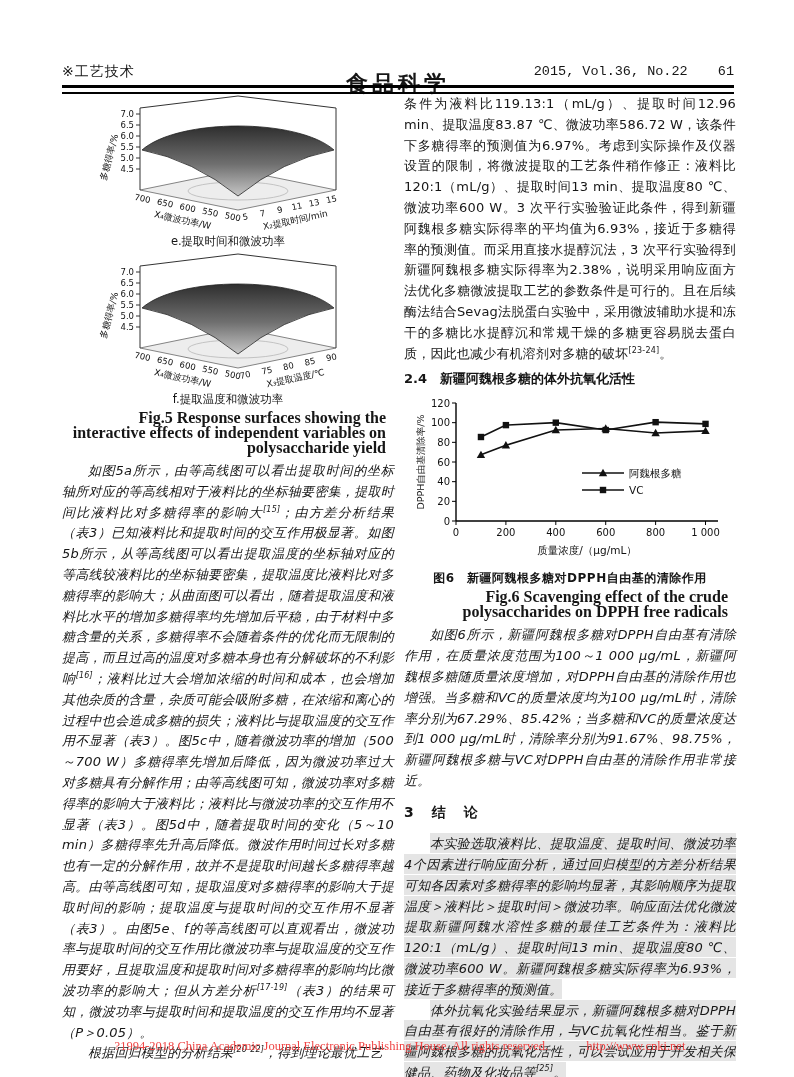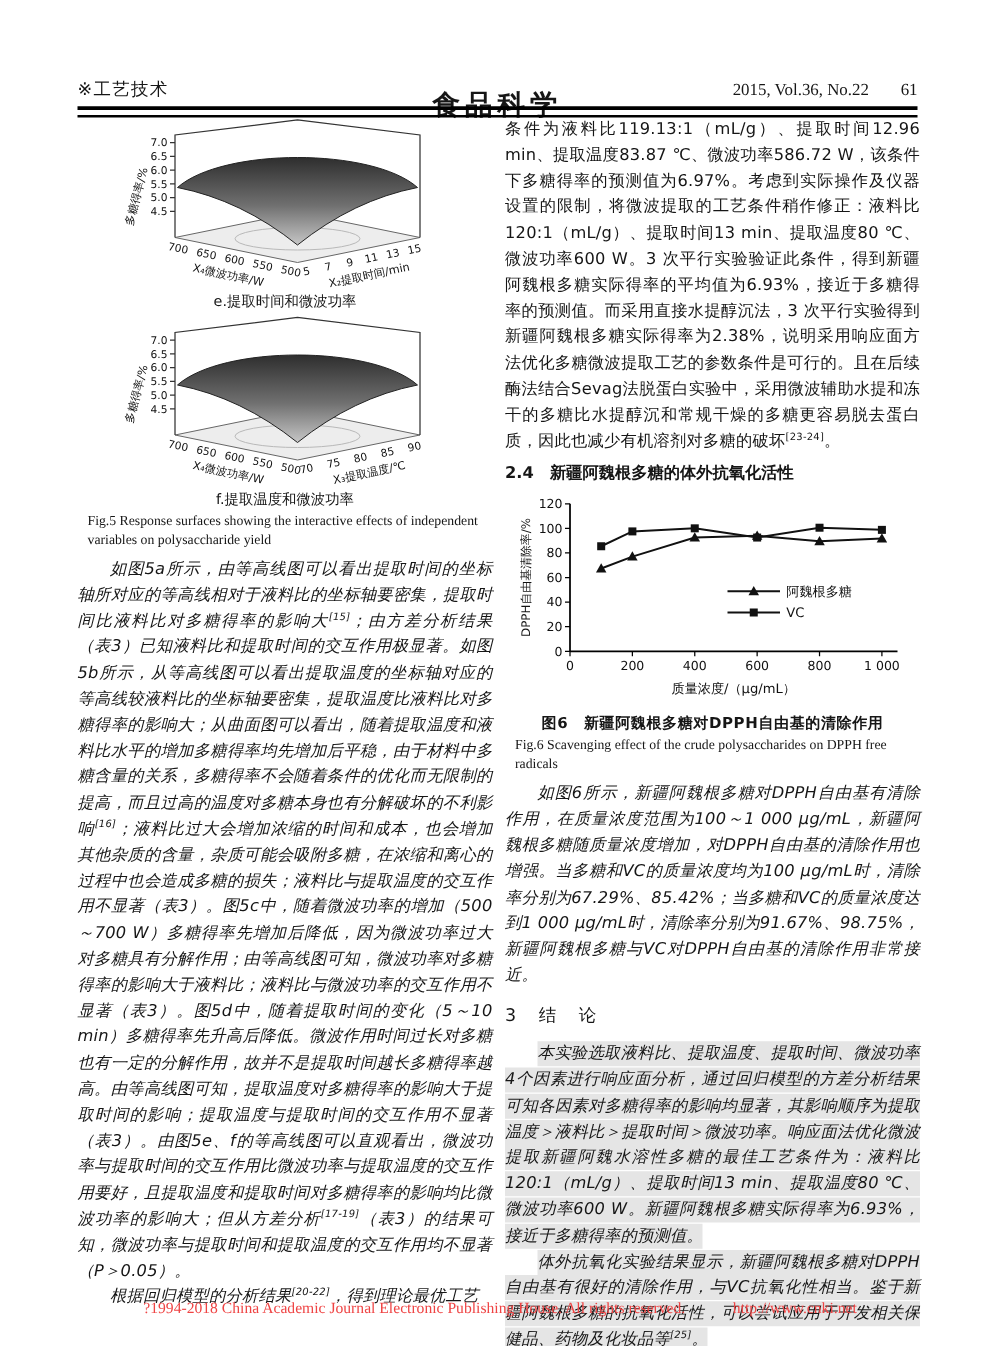--- a/index.html
+++ b/index.html
@@ -10,7 +10,7 @@
   .hdr-left{position:absolute;left:0;top:6px;font-size:14px;letter-spacing:1px;}
   .hdr-center{position:absolute;left:0;right:0;top:0;text-align:center;font-size:22px;
               font-weight:bold;letter-spacing:4px;margin-top:12px;}
-  .hdr-right{position:absolute;right:0;top:7px;font-size:13.5px;font-family:Liberation Serif, serif;}
+  .hdr-right{position:absolute;right:0;top:7px;font-size:13.5px;font-family:Liberation Mono, monospace;}
   .hdr-right .pgnum{margin-left:22px;}
   .header-rule{position:absolute;left:62px;top:85px;width:672px;height:4px;
                border-top:3px solid #000;border-bottom:2px solid #000;}

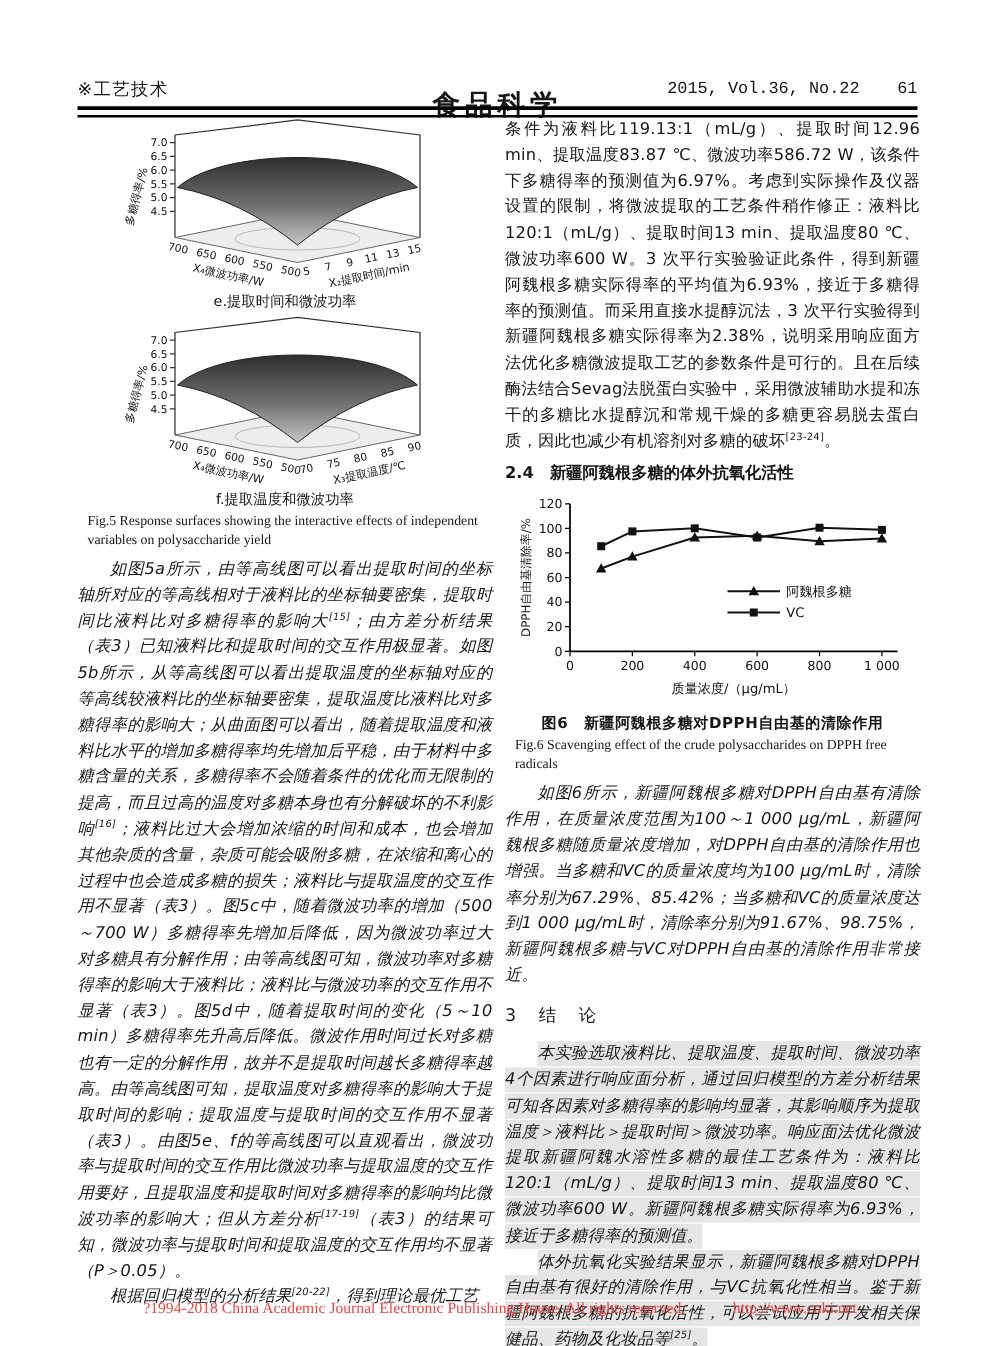--- a/index.html
+++ b/index.html
@@ -25,7 +25,7 @@
   .figwrap{text-align:center;}
   .subcap{font-size:11.5px;text-align:center;margin:0 0 3px 0;}
   .figcap-cn{font-size:12px;font-weight:bold;text-align:center;margin:5px 0 2px 0;letter-spacing:0.5px;}
-  .figcap-en{font-size:11px;font-weight:normal;text-align:left;margin:0 8px 6px 8px;
+  .figcap-en{font-size:16px;font-weight:bold;text-align:right;margin:0 8px 6px 8px;
              font-family:"Liberation Serif",serif;line-height:15px;}
   .sec-heading{font-size:13px;font-weight:bold;margin:4px 0 4px 0;line-height:21px;}
   .concl-heading{font-size:14px;font-weight:normal;margin:12px 0 12px 0;letter-spacing:2px;}

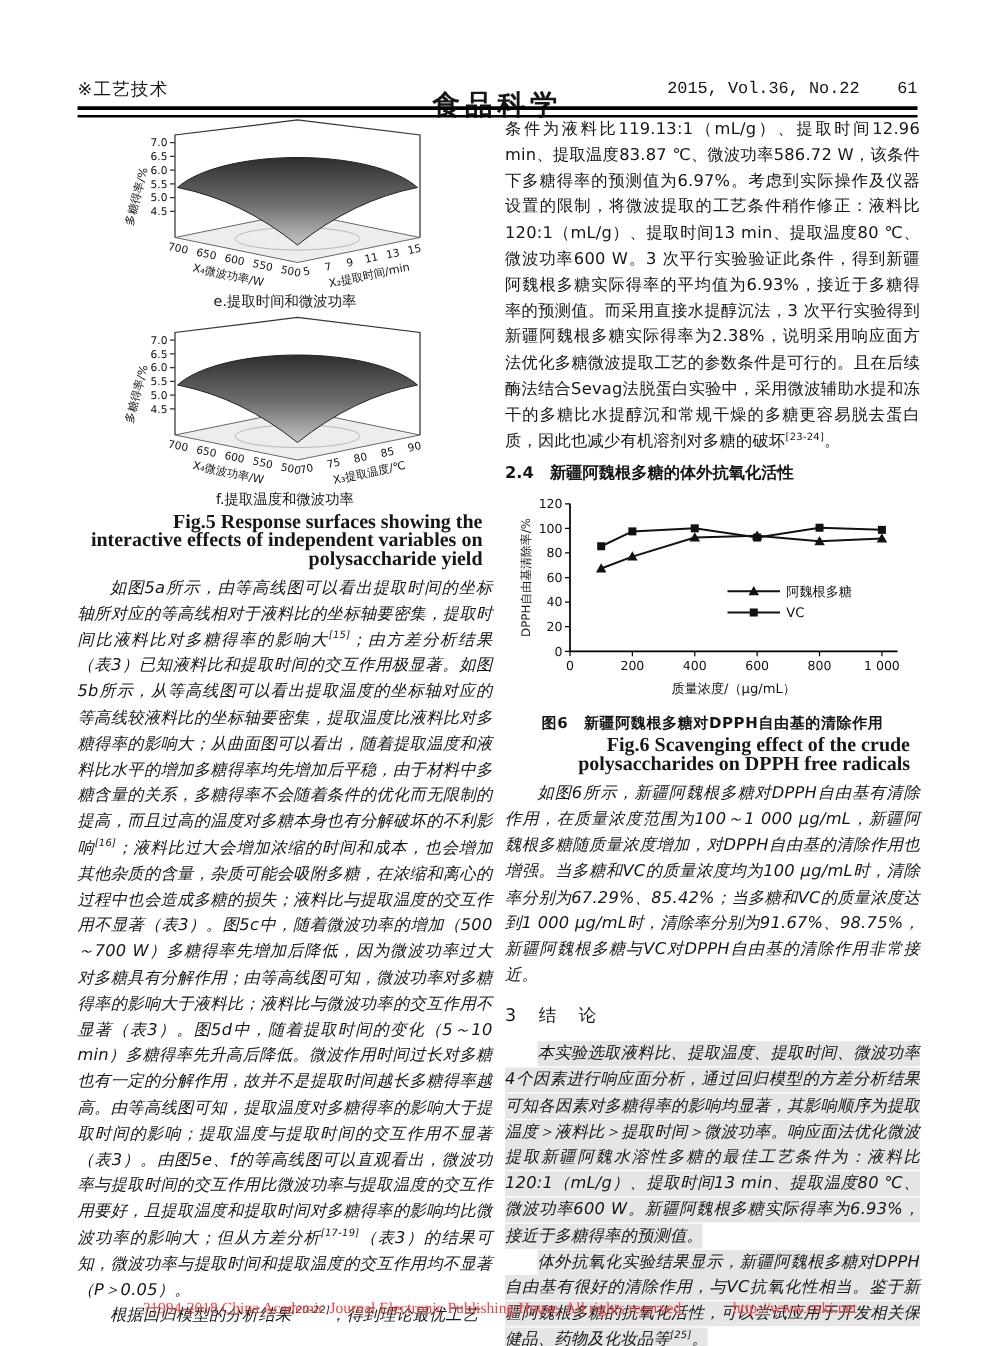--- a/index.html
+++ b/index.html
@@ -28,7 +28,7 @@
   .figcap-en{font-size:16px;font-weight:bold;text-align:right;margin:0 8px 6px 8px;
              font-family:"Liberation Serif",serif;line-height:15px;}
   .sec-heading{font-size:13px;font-weight:bold;margin:4px 0 4px 0;line-height:21px;}
-  .concl-heading{font-size:14px;font-weight:normal;margin:12px 0 12px 0;letter-spacing:2px;}
+  .concl-heading{font-size:14px;font-weight:bold;margin:12px 0 12px 0;letter-spacing:2px;}
   .hl{background:#e5e5e5;padding:2.5px 0;-webkit-box-decoration-break:clone;box-decoration-break:clone;}
   
   .footer{position:absolute;left:30px;top:1039px;width:740px;font-family:"Liberation Serif",serif;

